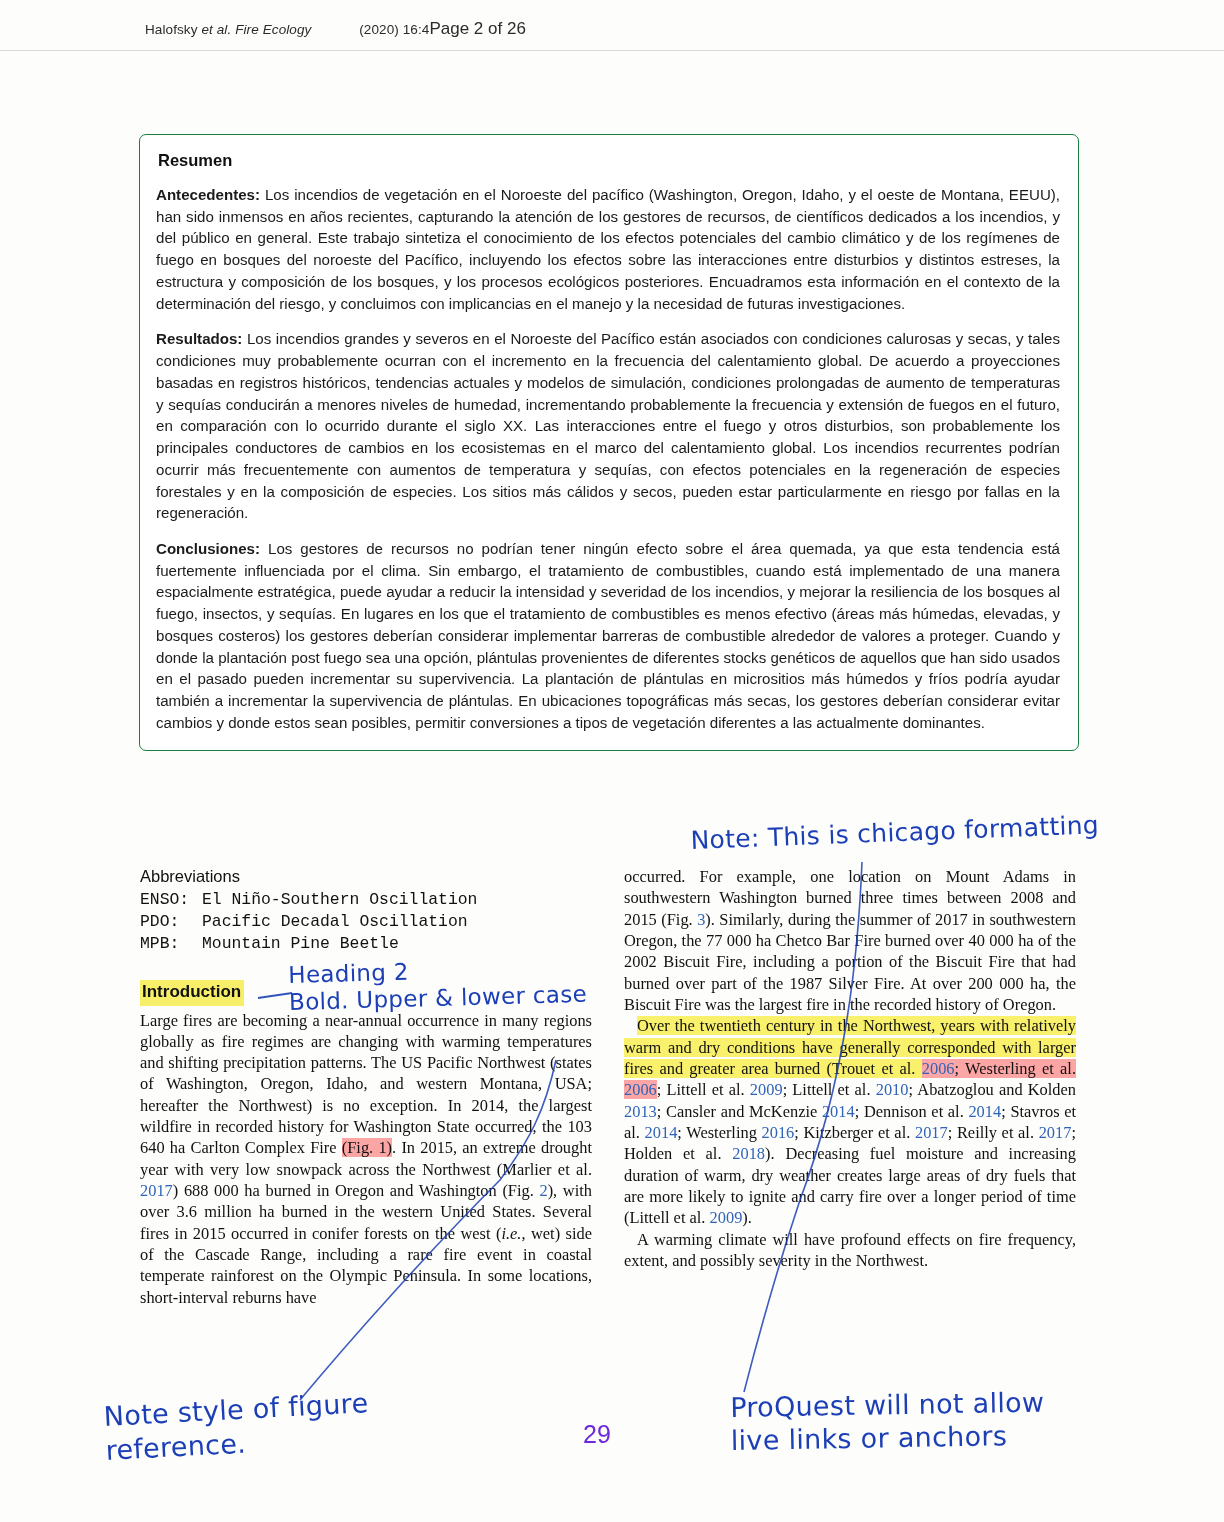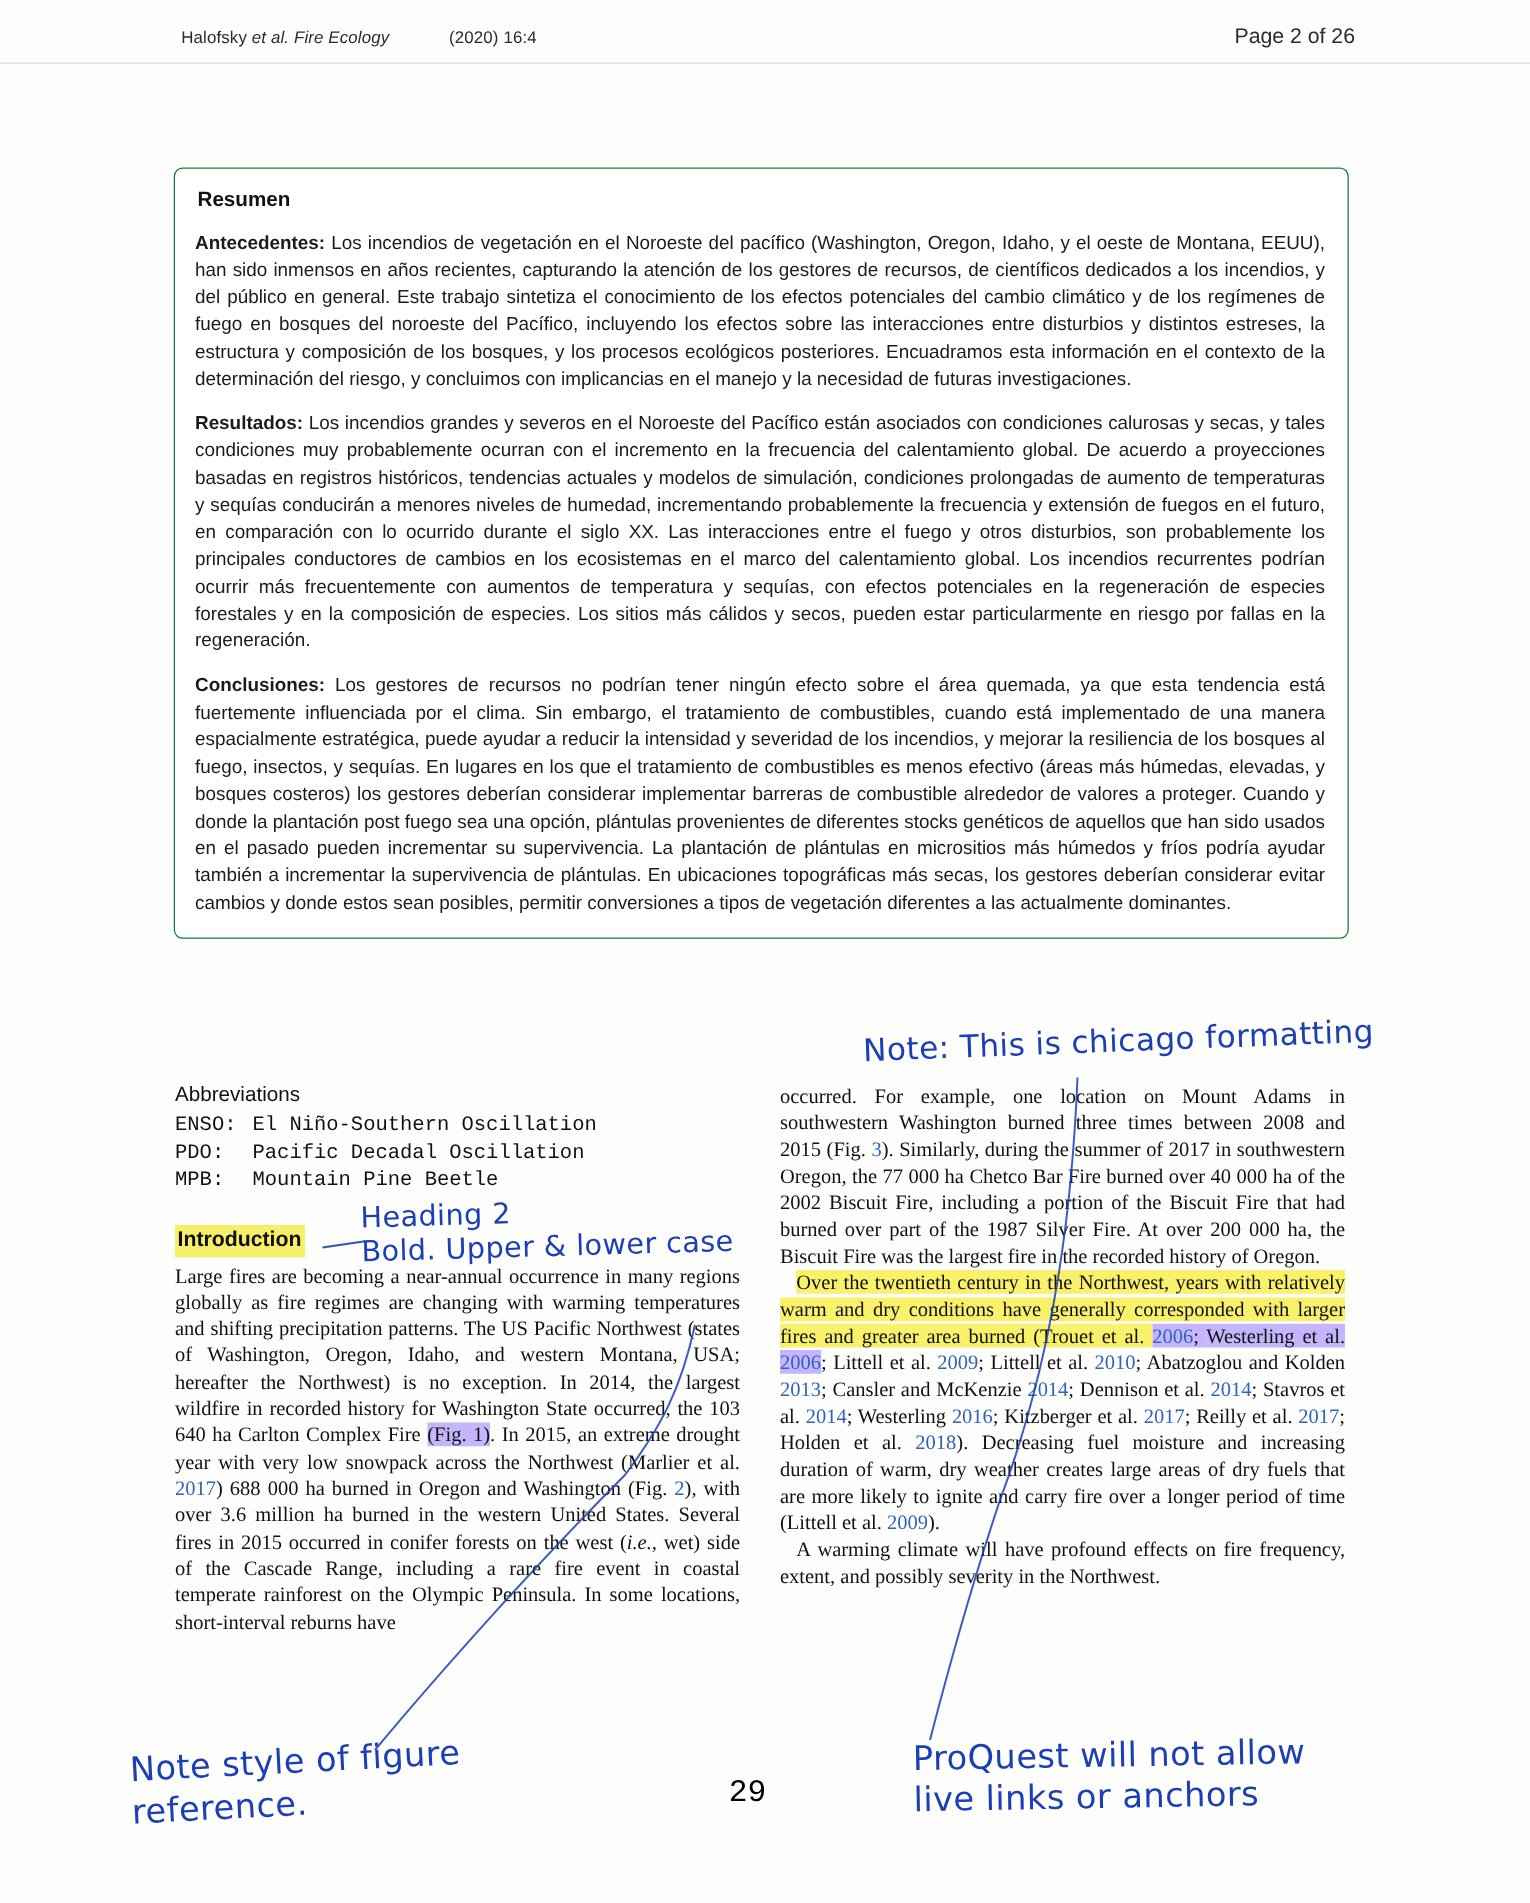--- a/index.html
+++ b/index.html
@@ -26,7 +26,7 @@
     font-size: 13.5px;
     color: #2b2b2b;
     display: flex;
-    justify-content: space-between;
+    justify-content: flex-start;
     align-items: center;
   }
   .runhead .left { letter-spacing: 0.1px; }

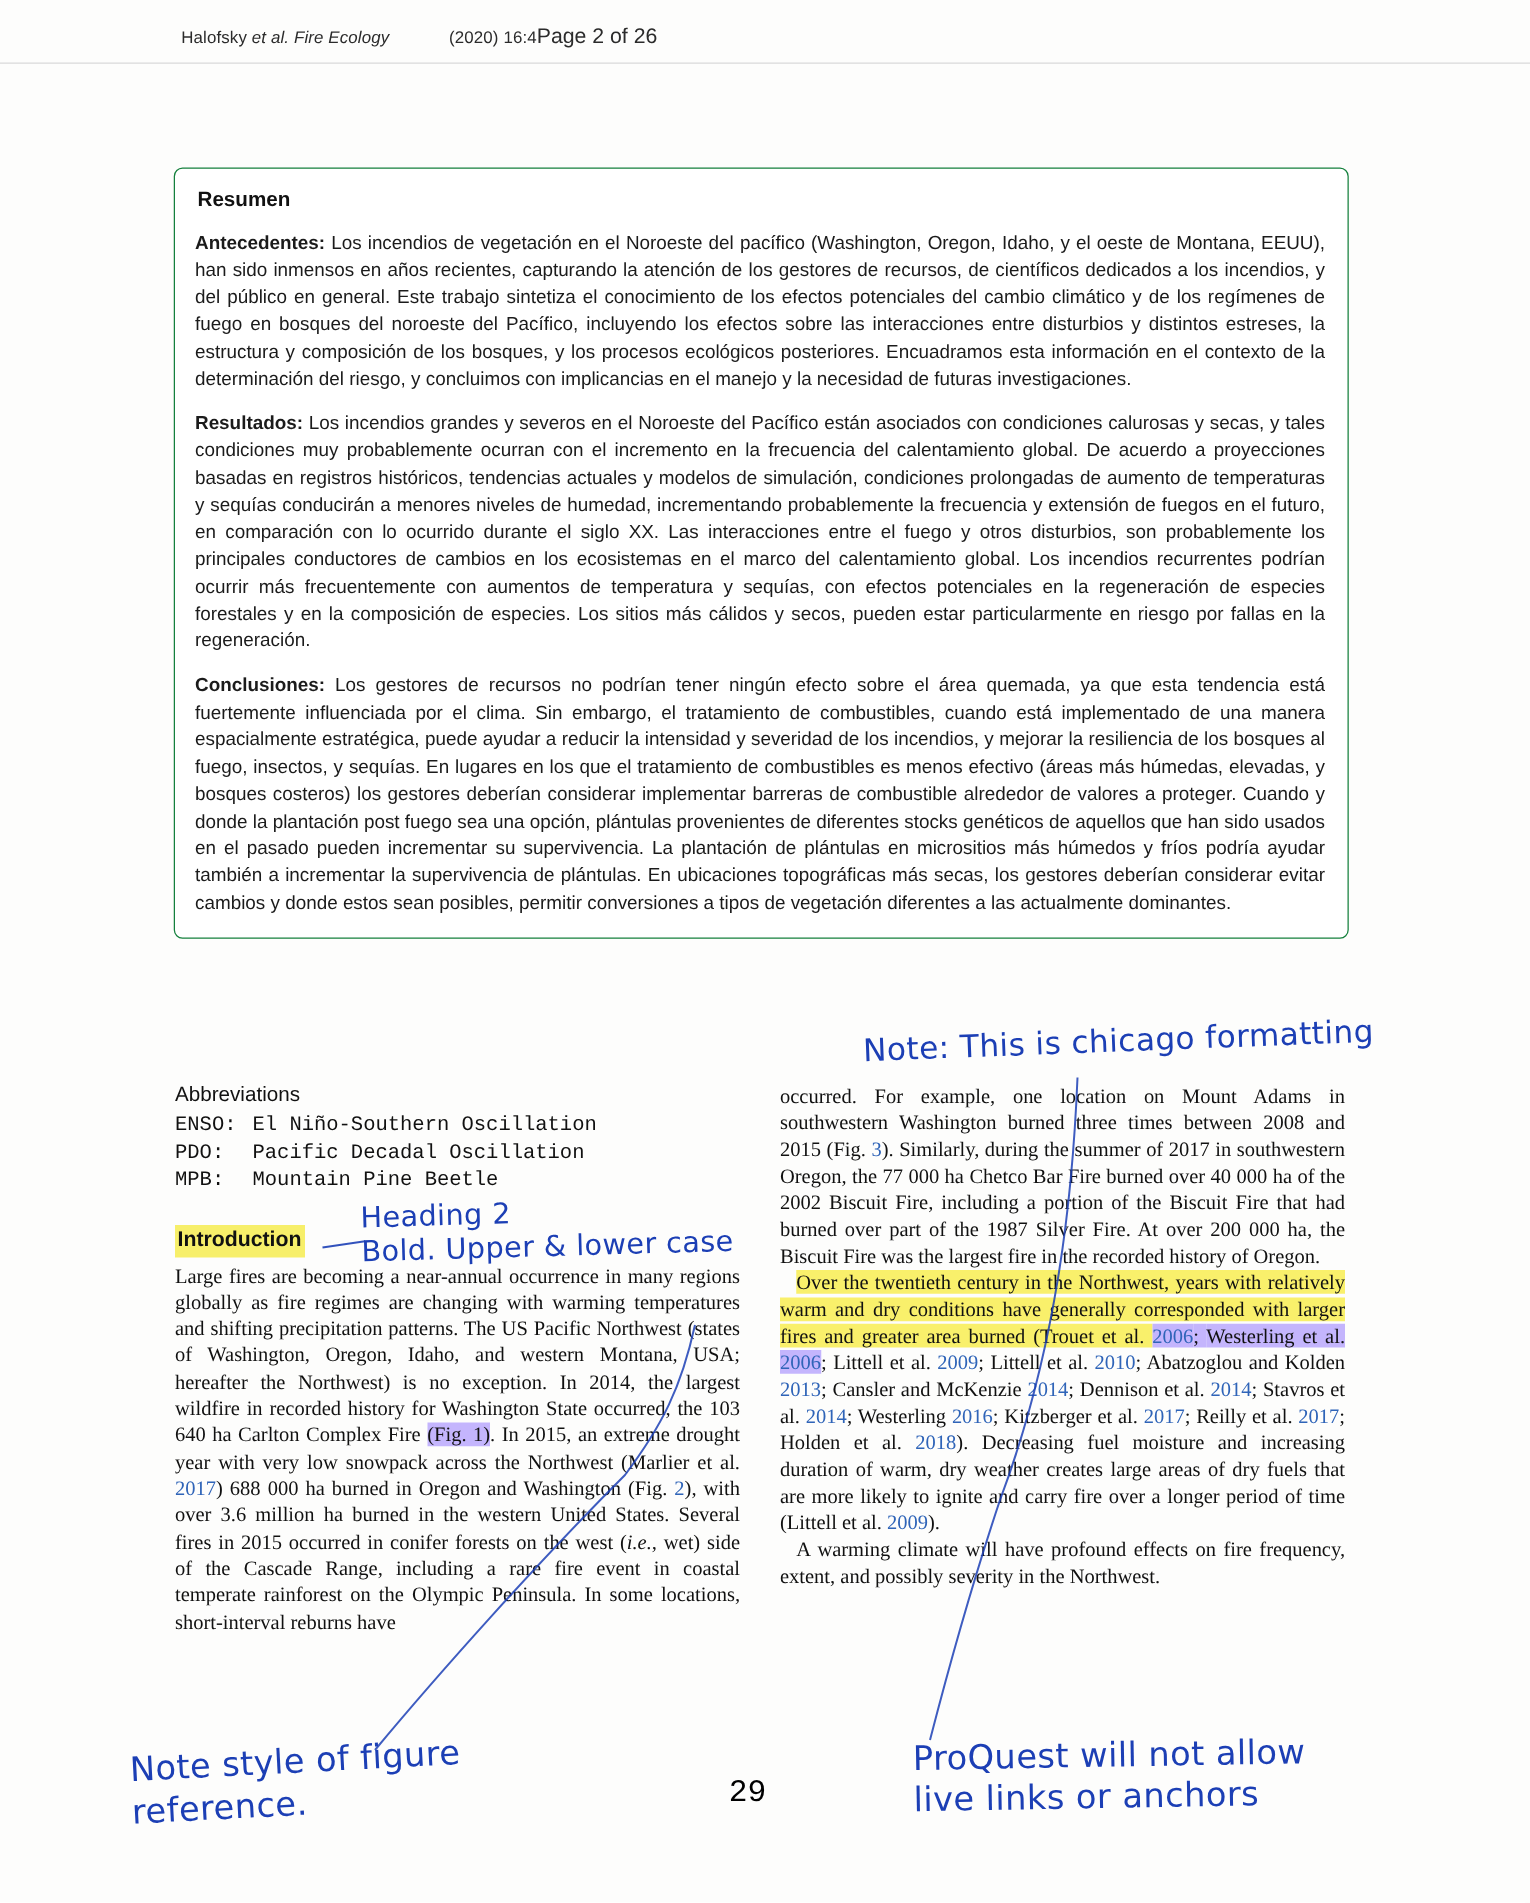--- a/index.html
+++ b/index.html
@@ -112,7 +112,7 @@
   p.para { margin: 0 0 0 0; text-indent: 0; }
   p.para + p.para { text-indent: 13px; }
   .ref { color: #2f64b8; }
-  .hl { background: #c4b5fd; }
+  .hl { background: #fca5a5; }
   .hl-soft { background: #f9f06b; }
   i { font-style: italic; }
   

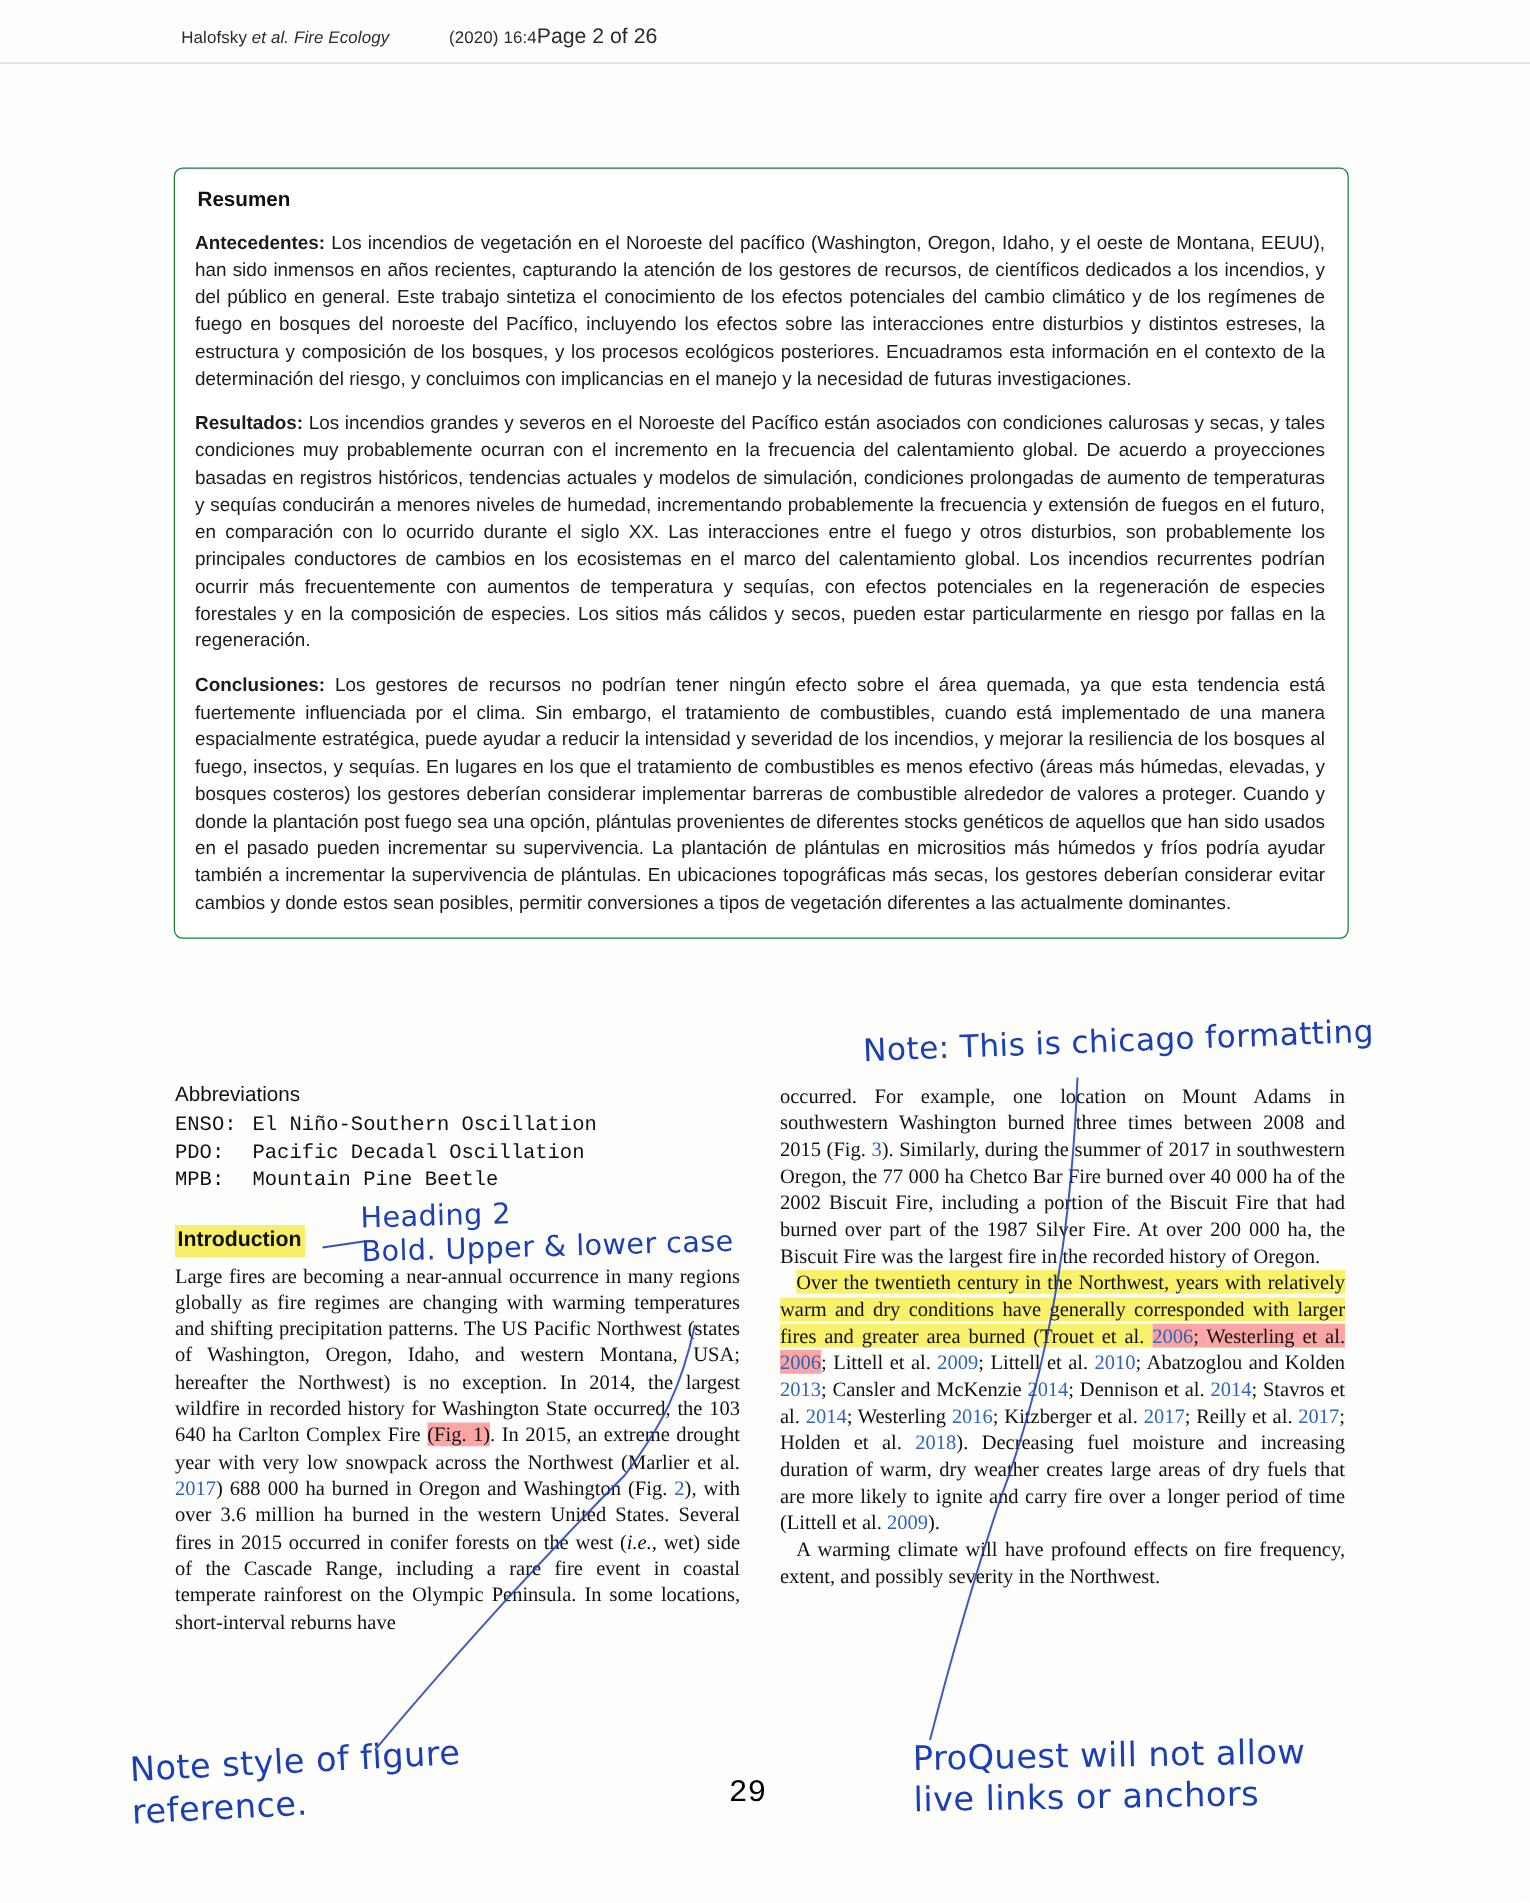--- a/index.html
+++ b/index.html
@@ -120,9 +120,9 @@
     position: absolute;
     left: 583px;
     top: 1420px;
-    font-family: Liberation Mono, monospace;
+    font-family: Liberation Sans, sans-serif;
     font-size: 25px;
-    color: #000000;
+    color: #6d28d9;
   }
   
   .ink {

